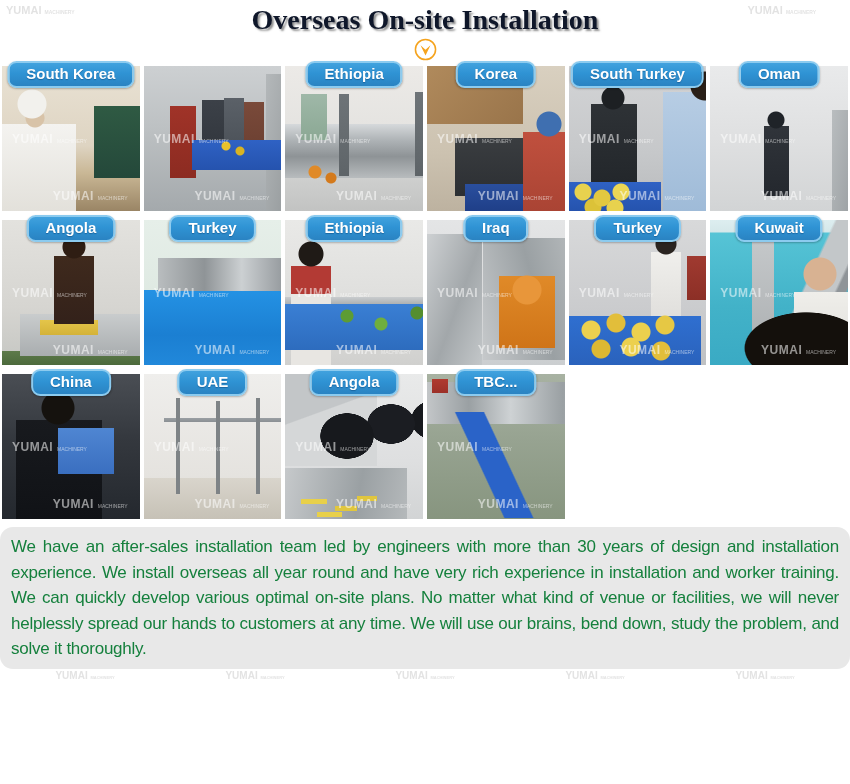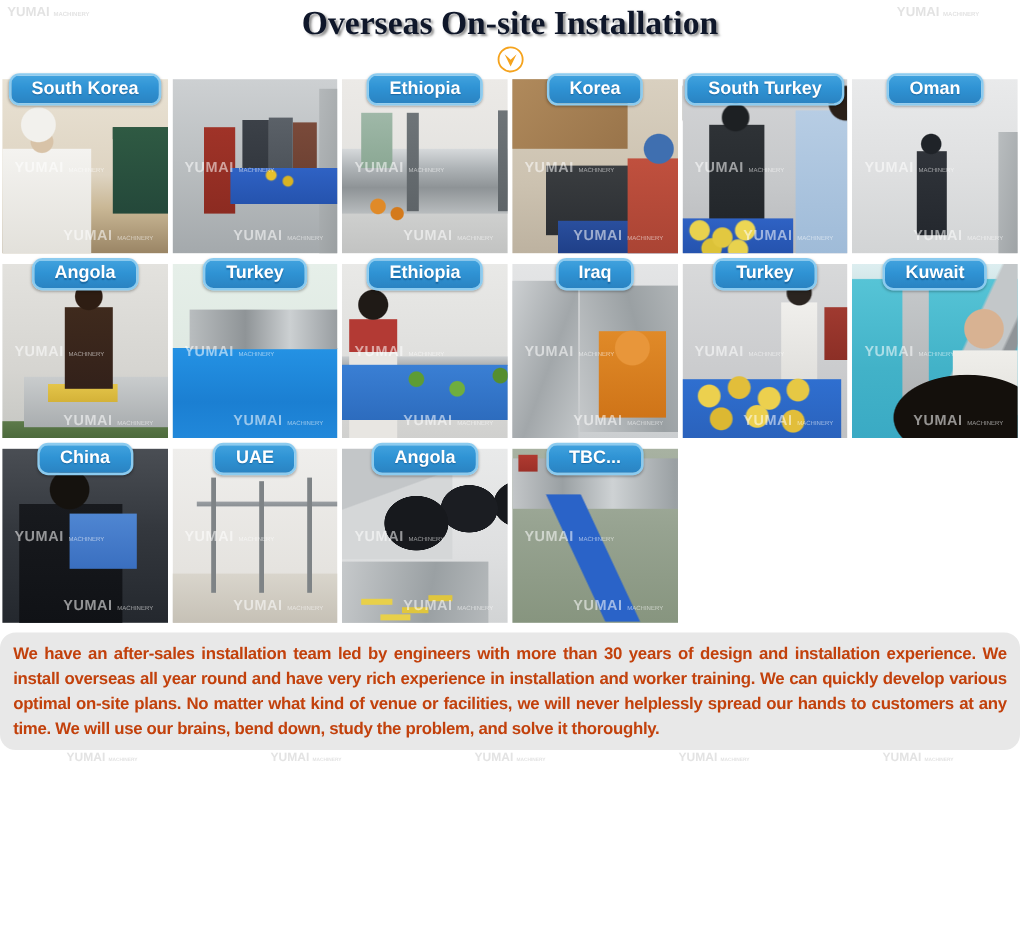--- a/index.html
+++ b/index.html
@@ -205,8 +205,8 @@
     padding:7px 11px; box-sizing:border-box; width:850px;
   }
   .footer-text {
-    margin:0; color:#c2410c;
-    font-size:14px; font-weight:700; letter-spacing:-0.25px;
+    margin:0; color:#15803d;
+    font-size:17px; font-weight:400; letter-spacing:-0.25px;
     line-height:1.5; text-align:justify;
   }
   .bottom-wm {

